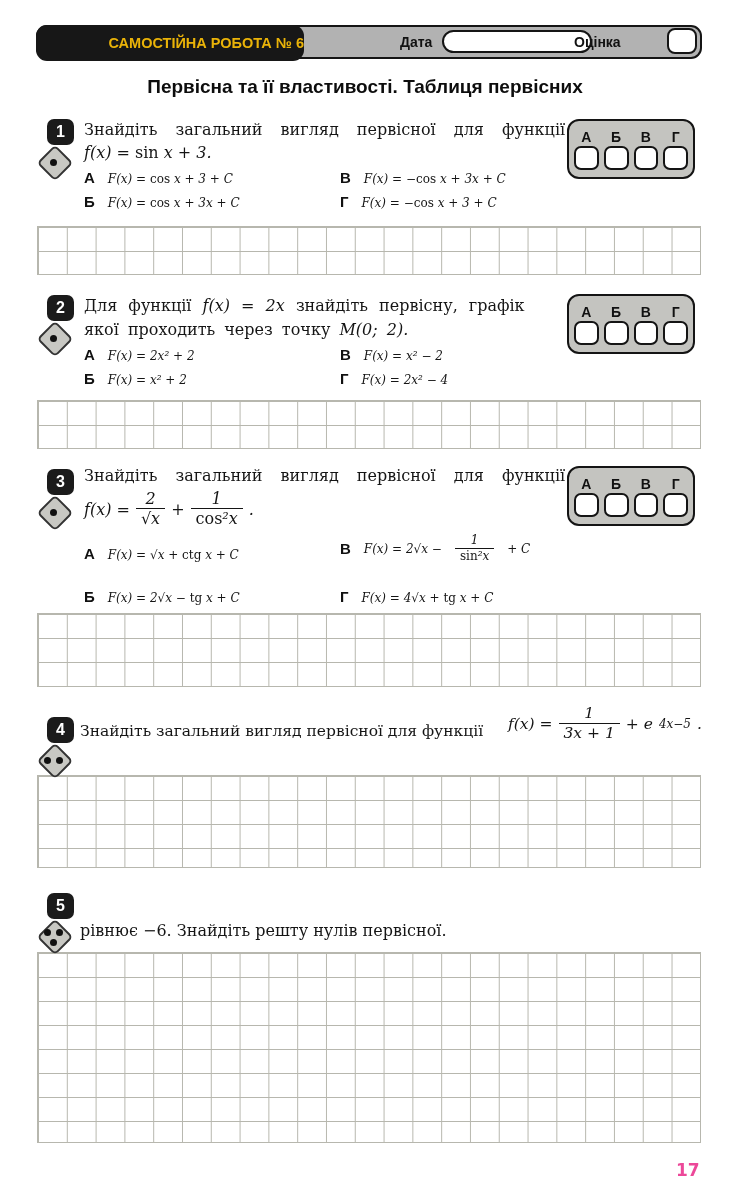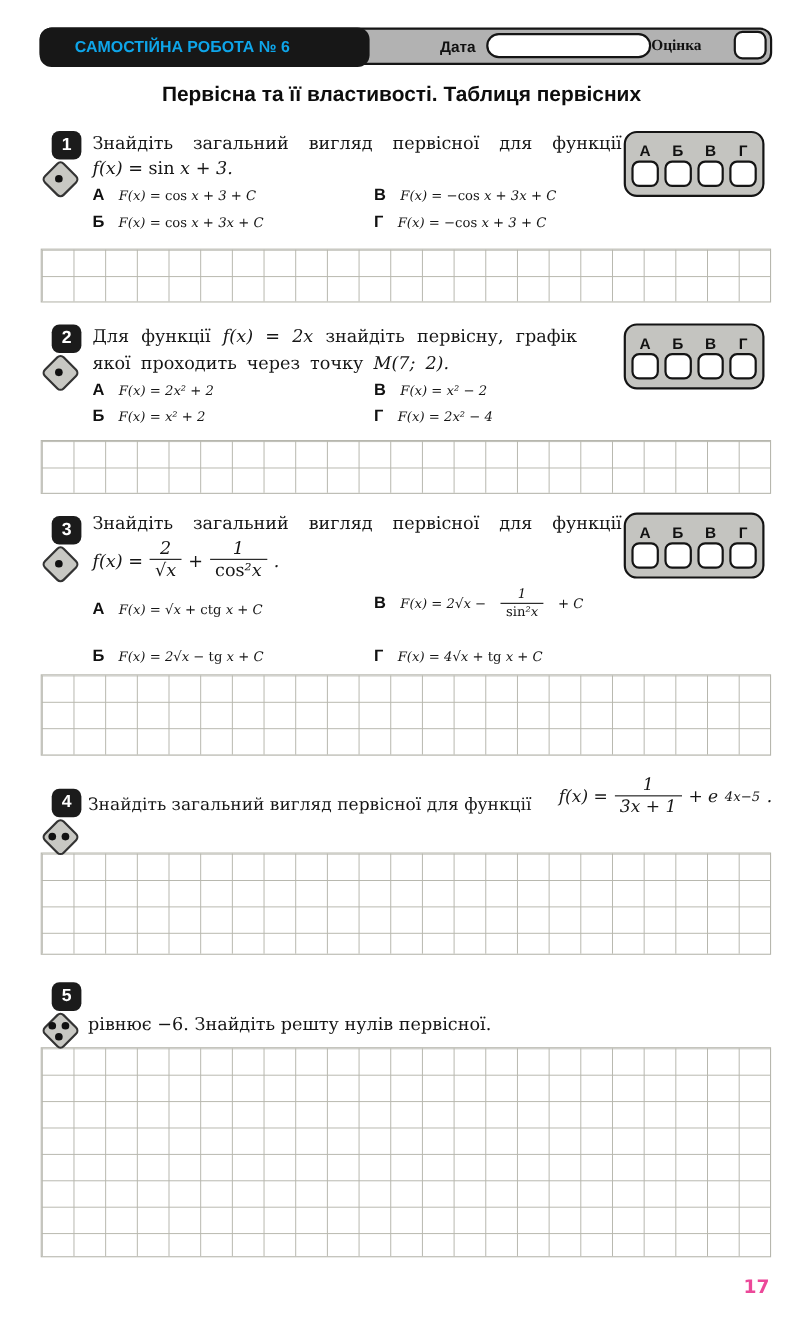--- a/index.html
+++ b/index.html
@@ -9,8 +9,8 @@
   .hdr{position:absolute;left:36px;top:25px;width:666px;height:34px;box-sizing:border-box;
        background:#b2b2b2;border:2.5px solid #151515;border-radius:11px;}
   .hdr-pill{position:absolute;top:-2px;height:36px;background:#171717;border-radius:11px;
-       display:flex;align-items:center;justify-content:flex-start;color:#0ea5e9;
-       font:bold 14.5px "Liberation Sans",sans-serif;white-space:nowrap;padding-left:32px;}
+       display:flex;align-items:center;justify-content:flex-end;color:#eab308;
+       font:bold 14.5px "Liberation Sans",sans-serif;white-space:nowrap;}
   .hdr-pill1{left:-2px;width:268px;}
   .hdr-pill2{left:262px;width:102px;}
   .hdr-label{position:absolute;top:7px;font:bold 14px "Liberation Sans",sans-serif;color:#111;}

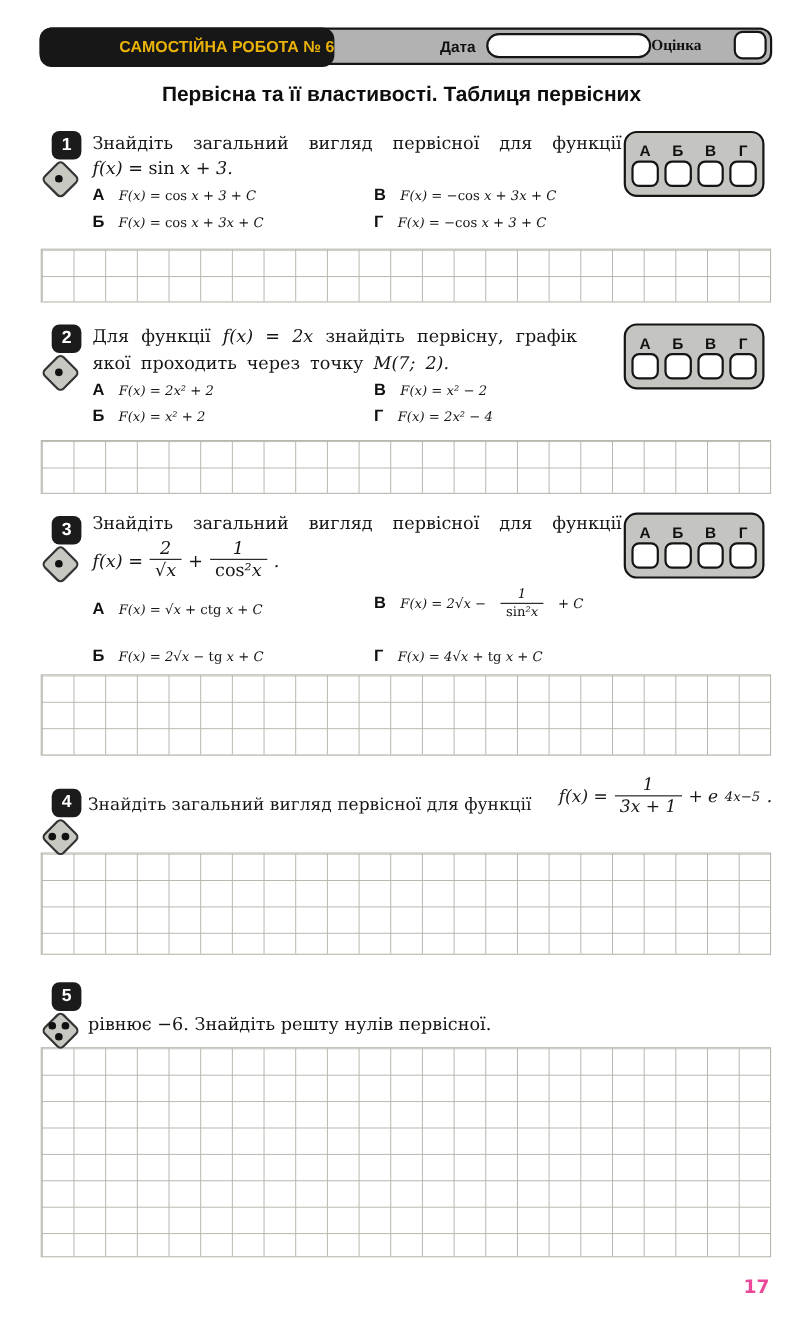--- a/index.html
+++ b/index.html
@@ -72,7 +72,7 @@
     </div>
     <span class="hdr-label" style="left:362px;">Дата</span>
     <div class="date-field"></div>
-    <span class="hdr-label" style="left:554px;font-family:Liberation Serif, serif;">Оцінка</span>
+    <span class="hdr-label" style="left:536px;">Оцінка</span>
     <div class="grade-field"></div>
   </div>
 

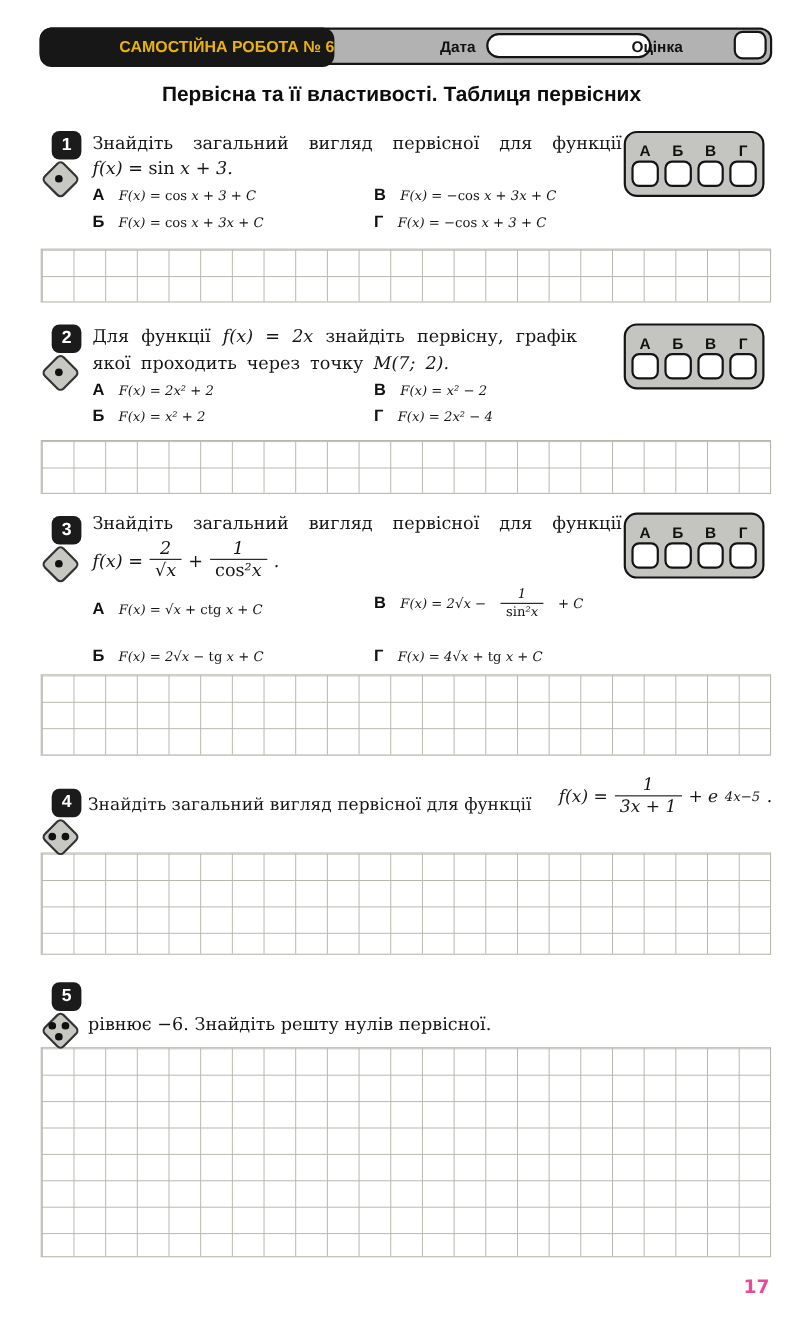--- a/index.html
+++ b/index.html
@@ -129,7 +129,7 @@
   </div>
   <div class="tline ws4" style="left:84px;top:320px;">
     <span>якої проходить через точку</span>
-    <span class="math">M(7; 2).</span>
+    <span class="math">M(0; 2).</span>
   </div>
   <div class="opt" style="left:84px;top:346px;">
     <span class="optletter">А</span>

